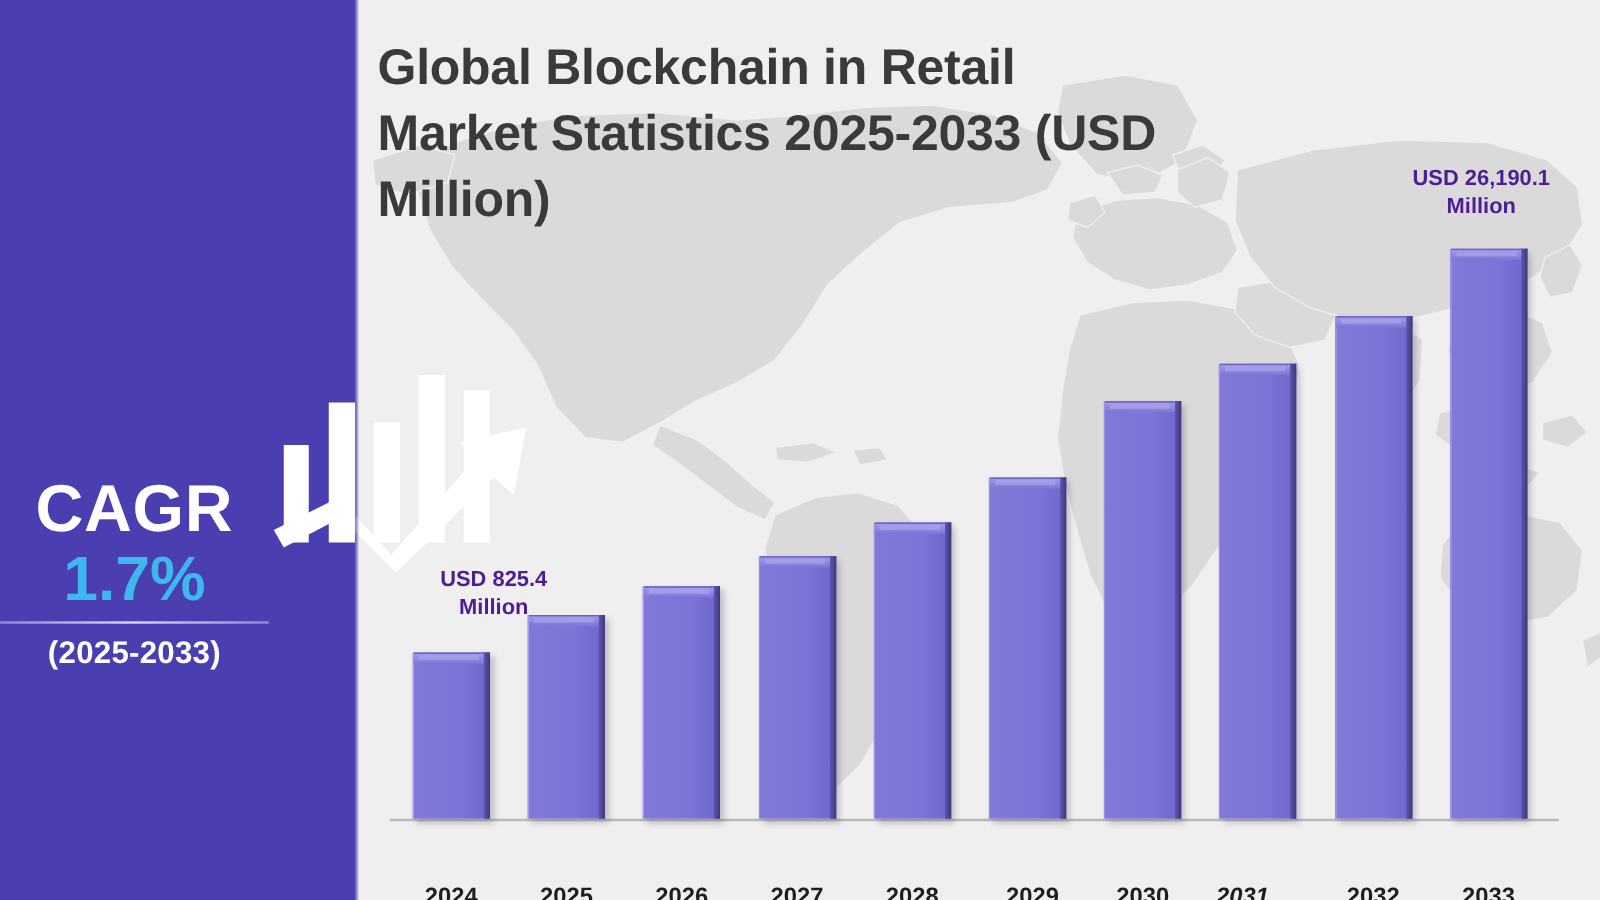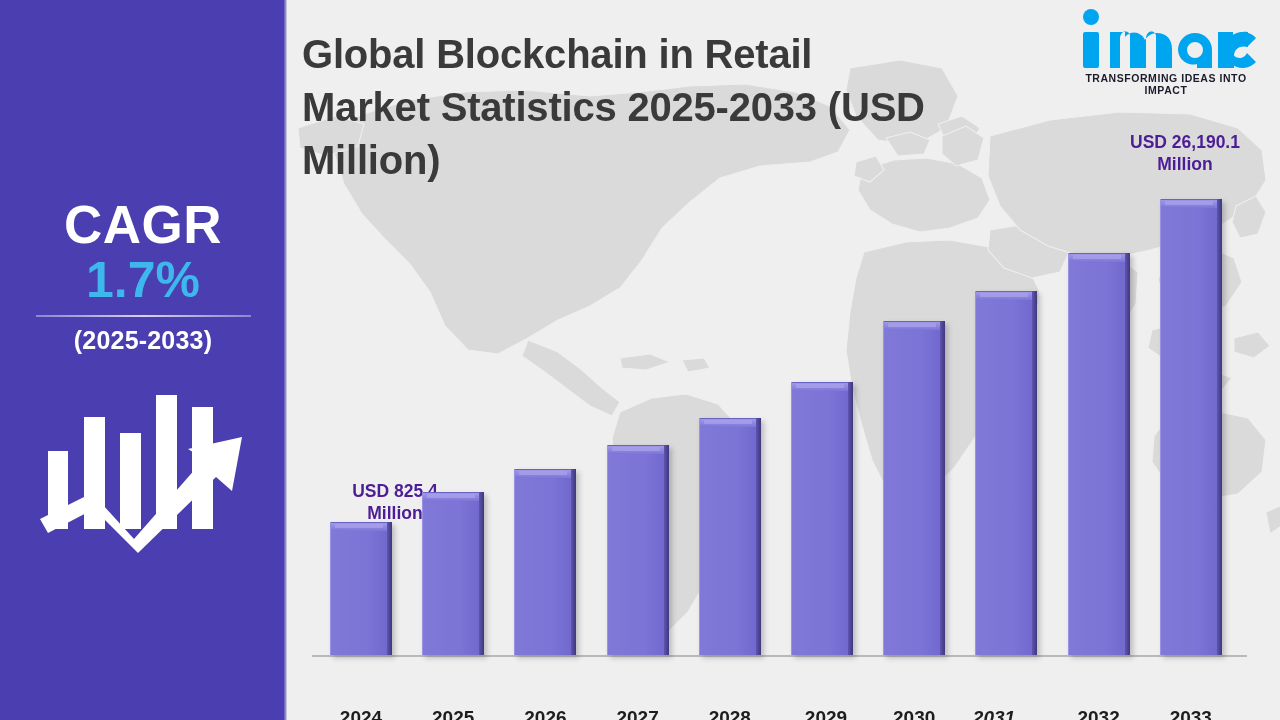--- a/index.html
+++ b/index.html
@@ -199,22 +199,6 @@
 
   <div class="chart-title">Global Blockchain in Retail Market Statistics 2025-2033 (USD Million)</div>
 
-  <div class="logo">
-    <svg class="logo-mark" width="200" height="66" viewBox="0 0 200 66" xmlns="http://www.w3.org/2000/svg">
-      <circle cx="25" cy="9" r="8" fill="#00a5ef"></circle>
-      <g fill="#00a5ef">
-        <rect x="17" y="24" width="16" height="36" rx="2"></rect>
-        <path d="M44,24 h15 v5 c4,-5 11,-6 16,-2 c2,1 3,3 4,5 c4,-7 13,-9 20,-5 c5,3 7,8 7,14 v19
-                 h-16 V28 c0,-4 -5,-6 -8,-3 c-1,1 -2,3 -2,5 v30 H64 V28 c0,-4 -5,-6 -8,-3
-                 c-1,1 -2,3 -2,5 v30 H44 Z" transform="translate(0,0)"></path>
-        <path d="M112,42 a17,17 0 1,1 34,0 v18 h-15 v-4 a15,15 0 0,1 -19,-14 Z
-                 M129,34 a8,8 0 1,0 0,16 a8,8 0 0,0 0,-16 Z"></path>
-        <path d="M152,60 V24 h15 v7 c3,-6 9,-8 15,-7 v15 c-7,-2 -14,1 -14,9 v12 Z"></path>
-        <path d="M198,30 a18,18 0 1,0 0,24 l-9,-9 a8,8 0 1,1 0,-6 Z" transform="translate(-8,0)"></path>
-      </g>
-    </svg>
-    <div class="logo-tag">TRANSFORMING IDEAS INTO IMPACT</div>
-  </div>
 
   <div class="callout" id="callout-first">USD 825.4
 Million</div>

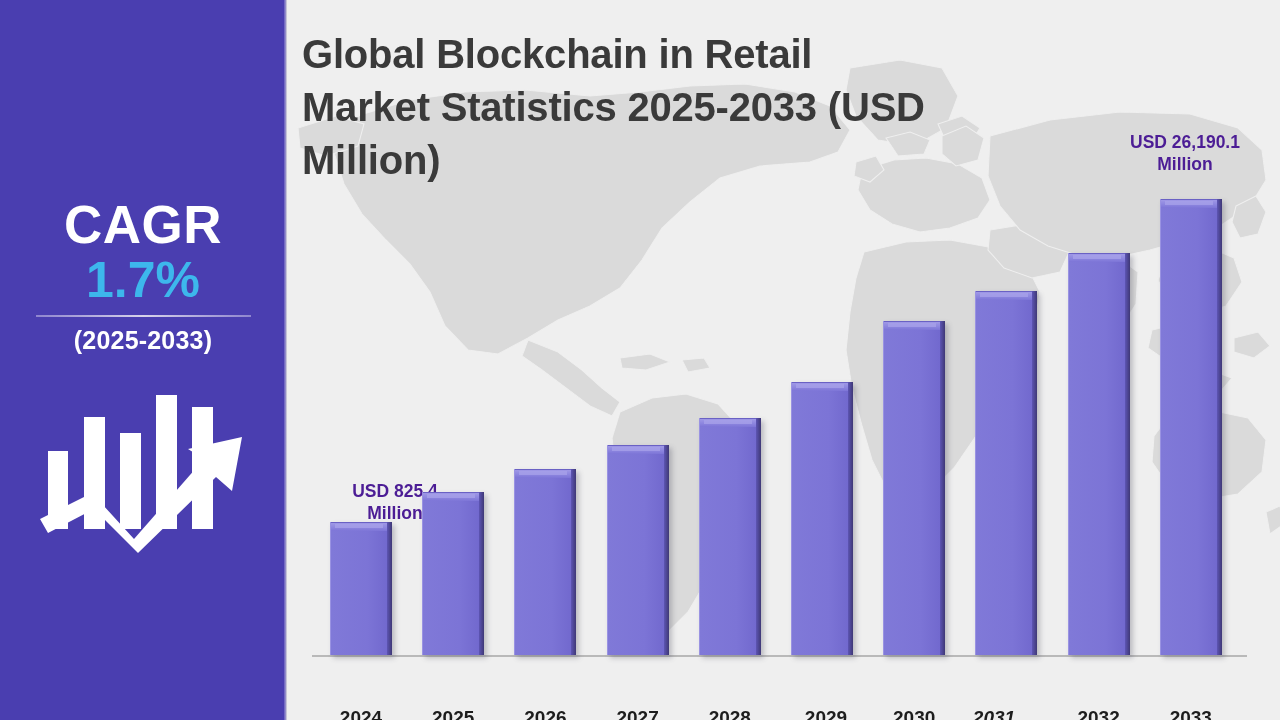--- a/index.html
+++ b/index.html
@@ -15,7 +15,7 @@
   .sidebar {
     position:absolute; left:0; top:0; width:286px; height:720px;
     background:#4a3eb0;
-    display:flex; flex-direction:column;
+    display:flex; flex-direction:row;
     align-items:center; justify-content:flex-start;
   }
   .sidebar-edge {

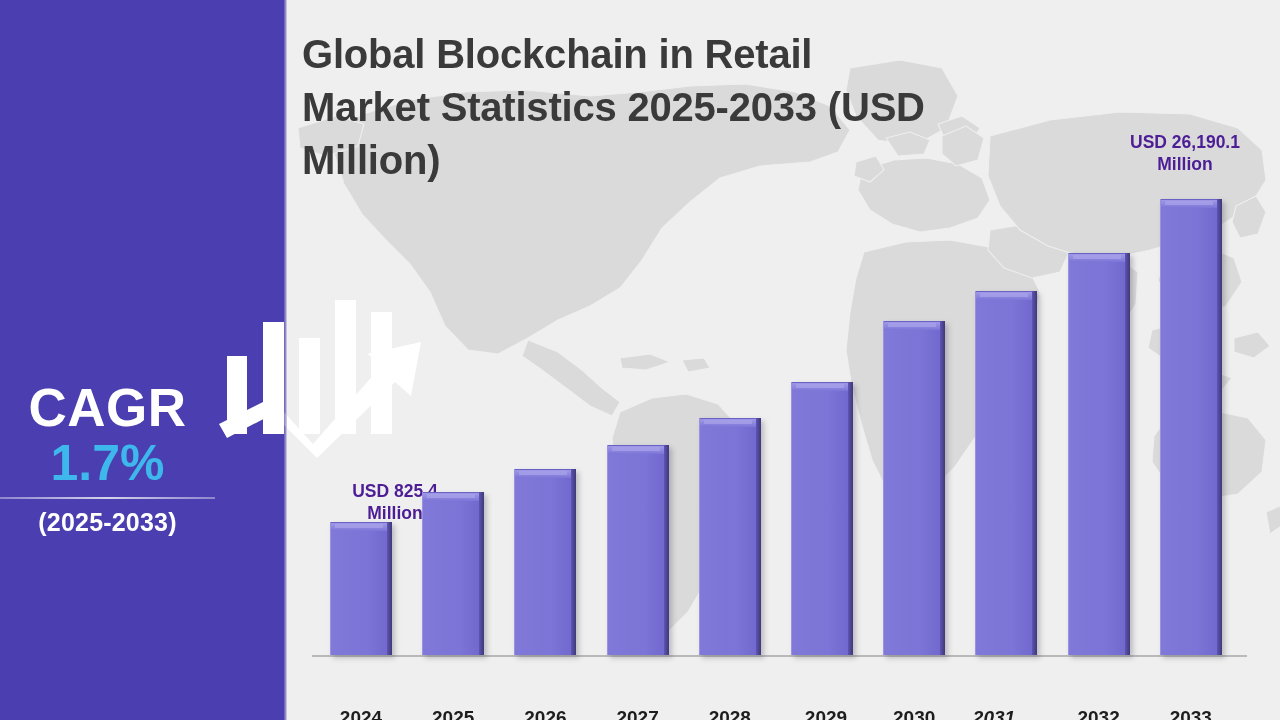--- a/index.html
+++ b/index.html
@@ -107,7 +107,7 @@
     font-size:17.5px; font-weight:bold; color:#4c1d95;
     line-height:1.26; white-space:pre-line;
   }
-  #callout-first { left:300px; top:480px; width:190px;text-align:center; }
+  #callout-first { left:300px; top:452px; width:190px;text-align:center; }
   #callout-last  { left:1092px; top:131px; width:186px; }
 </style>
 </head>

